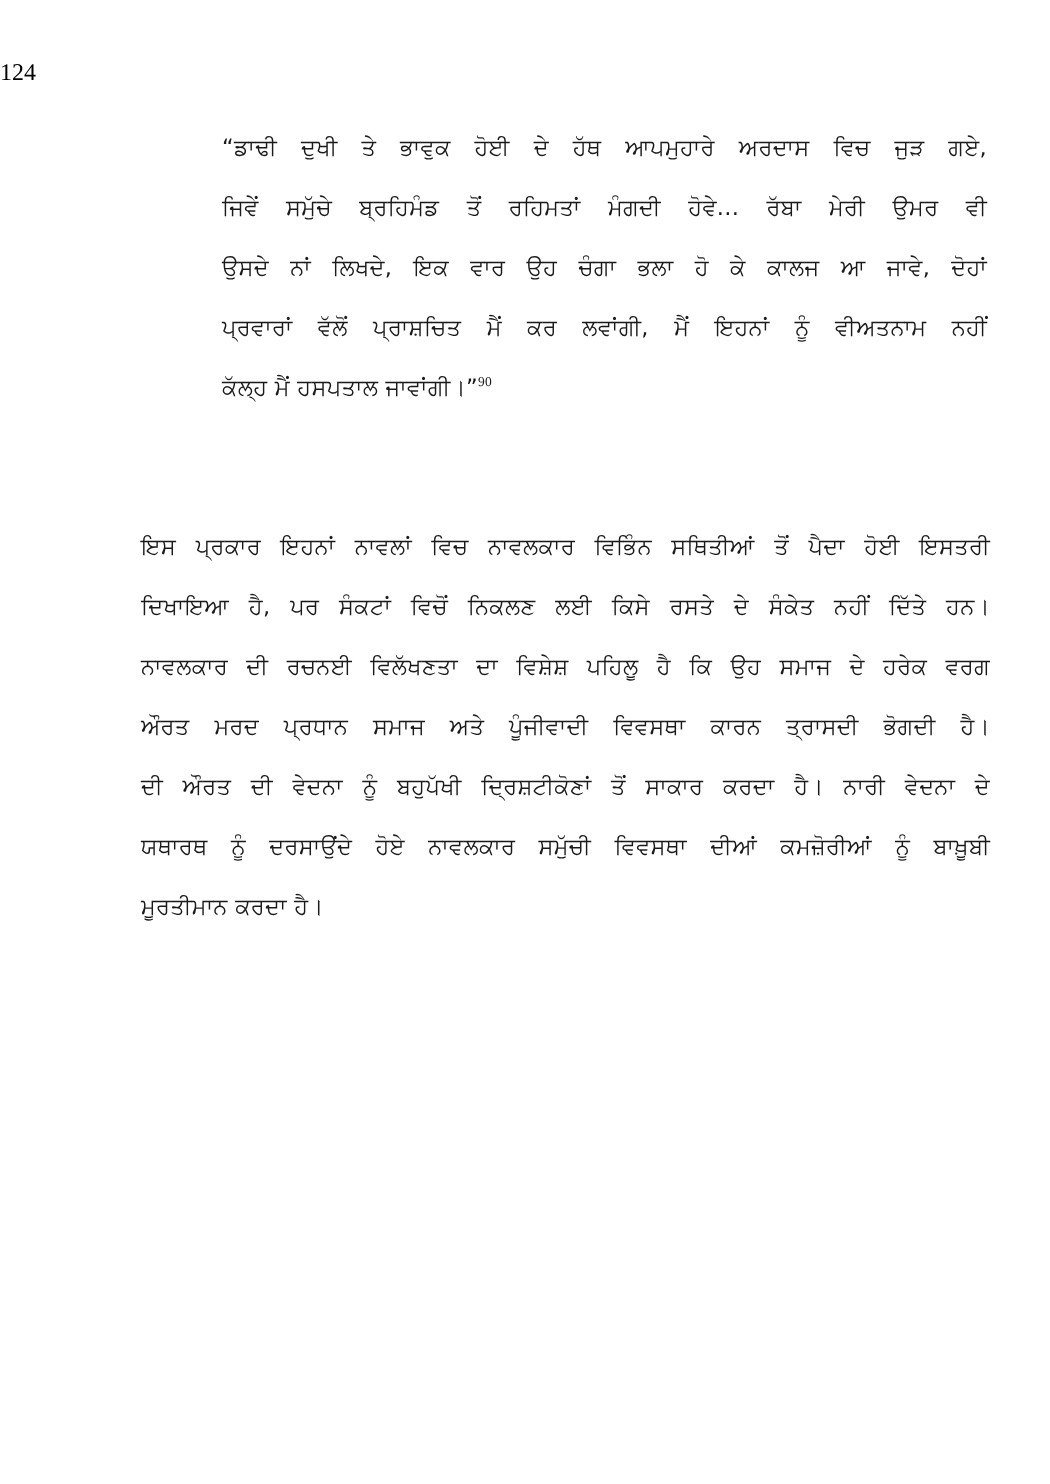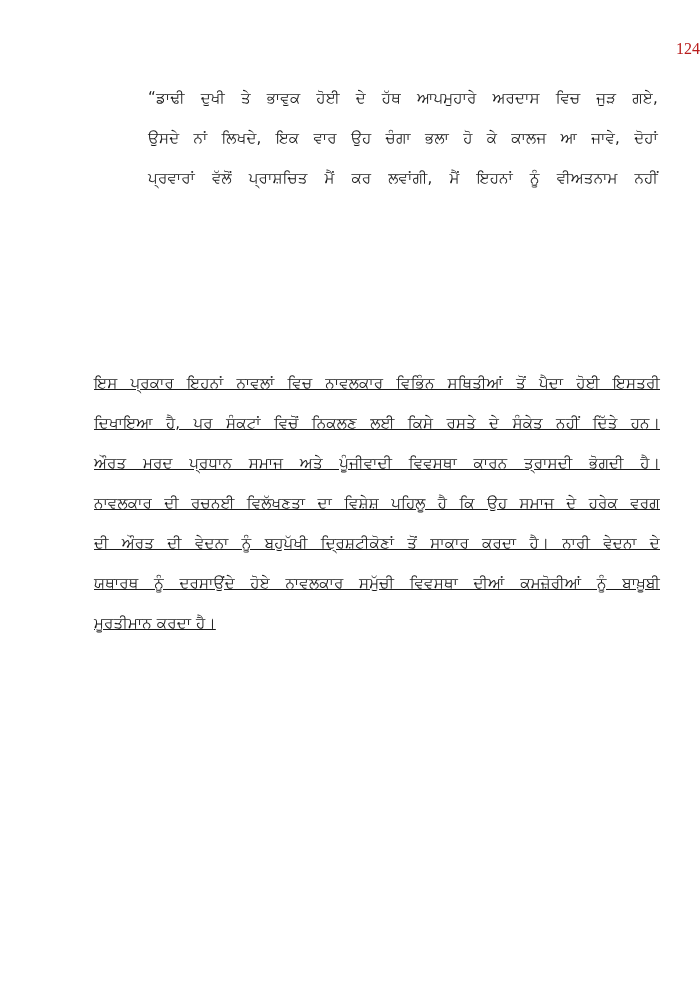--- a/index.html
+++ b/index.html
@@ -20,10 +20,10 @@
     top: 40px;
     left: 0;
     width: 700px;
-    text-align: right;
+    text-align: left;
     font-family: "Liberation Serif", serif;
     font-size: 16px;
-    color: #b91c1c;
+    color: #000000;
   }
   .quote {
     position: absolute;

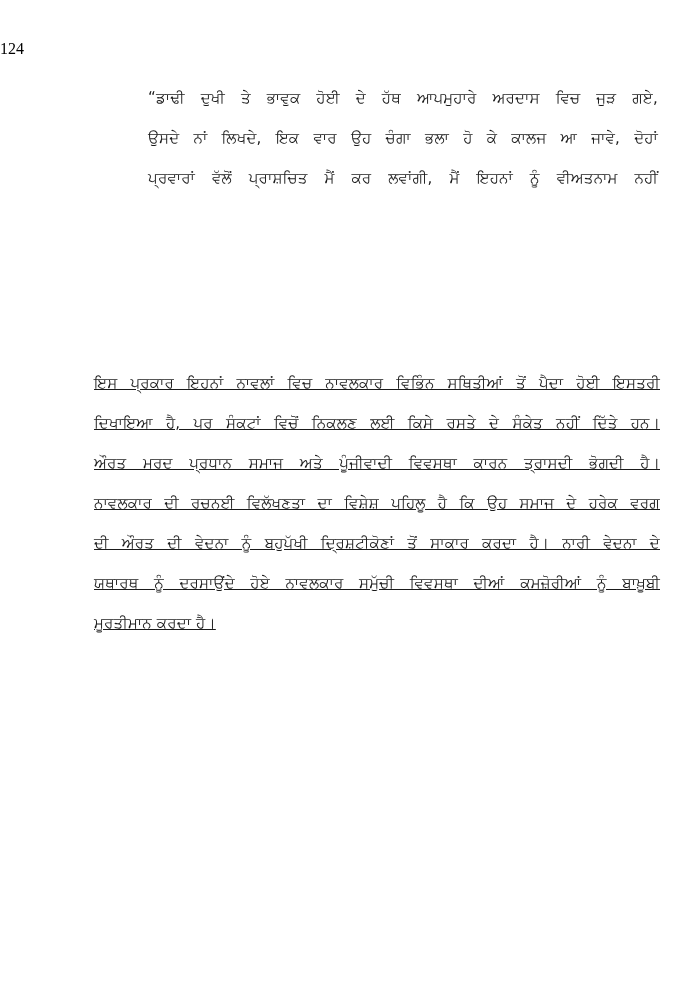--- a/index.html
+++ b/index.html
@@ -64,6 +64,7 @@
 
 <div class="quote">
   <div class="line">“ਡਾਢੀ ਦੁਖੀ ਤੇ ਭਾਵੁਕ ਹੋਈ ਦੇ ਹੱਥ ਆਪਮੁਹਾਰੇ ਅਰਦਾਸ ਵਿਚ ਜੁੜ ਗਏ,</div>
+  <div class="line">ਜਿਵੇਂ ਸਮੁੱਚੇ ਬ੍ਰਹਿਮੰਡ ਤੋਂ ਰਹਿਮਤਾਂ ਮੰਗਦੀ ਹੋਵੇ... ਰੱਬਾ ਮੇਰੀ ਉਮਰ ਵੀ</div>
   <div class="line">ਉਸਦੇ ਨਾਂ ਲਿਖਦੇ, ਇਕ ਵਾਰ ਉਹ ਚੰਗਾ ਭਲਾ ਹੋ ਕੇ ਕਾਲਜ ਆ ਜਾਵੇ, ਦੋਹਾਂ</div>
   <div class="line">ਪ੍ਰਵਾਰਾਂ ਵੱਲੋਂ ਪ੍ਰਾਸ਼ਚਿਤ ਮੈਂ ਕਰ ਲਵਾਂਗੀ, ਮੈਂ ਇਹਨਾਂ ਨੂੰ ਵੀਅਤਨਾਮ ਨਹੀਂ</div>
 </div>

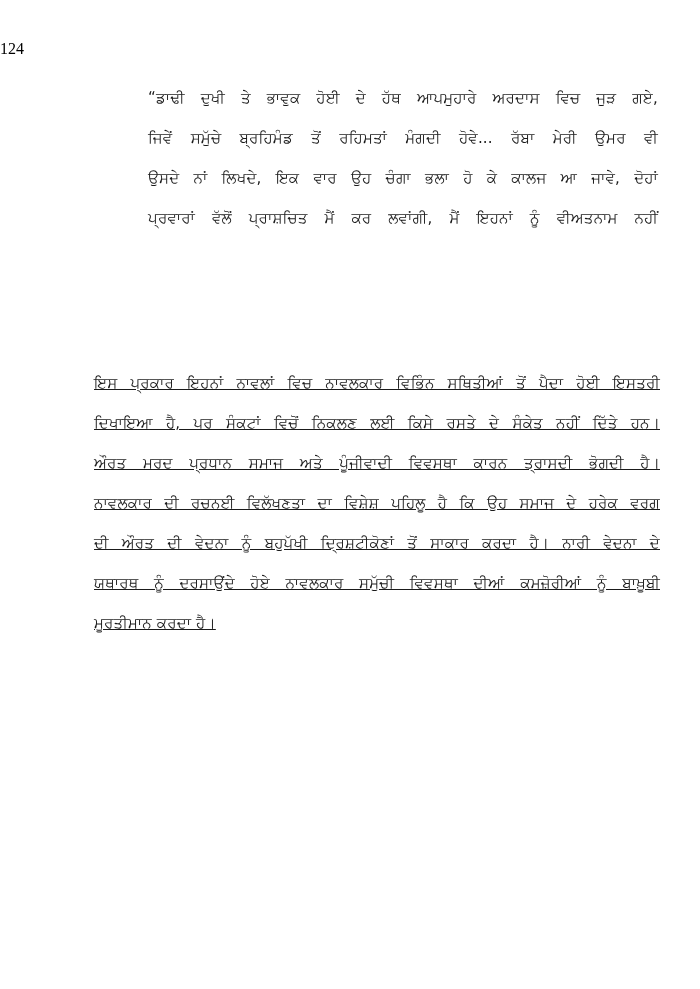--- a/index.html
+++ b/index.html
@@ -67,6 +67,7 @@
   <div class="line">ਜਿਵੇਂ ਸਮੁੱਚੇ ਬ੍ਰਹਿਮੰਡ ਤੋਂ ਰਹਿਮਤਾਂ ਮੰਗਦੀ ਹੋਵੇ... ਰੱਬਾ ਮੇਰੀ ਉਮਰ ਵੀ</div>
   <div class="line">ਉਸਦੇ ਨਾਂ ਲਿਖਦੇ, ਇਕ ਵਾਰ ਉਹ ਚੰਗਾ ਭਲਾ ਹੋ ਕੇ ਕਾਲਜ ਆ ਜਾਵੇ, ਦੋਹਾਂ</div>
   <div class="line">ਪ੍ਰਵਾਰਾਂ ਵੱਲੋਂ ਪ੍ਰਾਸ਼ਚਿਤ ਮੈਂ ਕਰ ਲਵਾਂਗੀ, ਮੈਂ ਇਹਨਾਂ ਨੂੰ ਵੀਅਤਨਾਮ ਨਹੀਂ</div>
+  <div class="line last"><span>ਕੱਲ੍ਹ ਮੈਂ ਹਸਪਤਾਲ ਜਾਵਾਂਗੀ।”</span><sup class="fn">90</sup></div>
 </div>
 
 <div class="para">

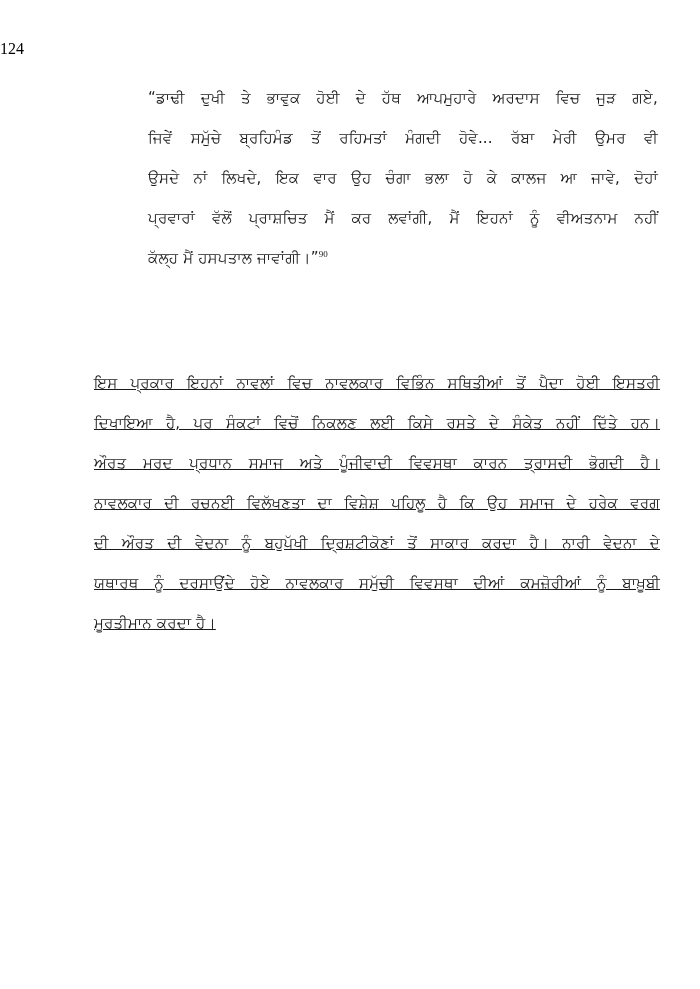--- a/index.html
+++ b/index.html
@@ -33,10 +33,9 @@
   }
   .para {
     position: absolute;
-    top: 363px;
+    top: 344px;
     left: 94px;
     width: 566px;
-    text-decoration: underline;
   }
   .line {
     height: 40px;

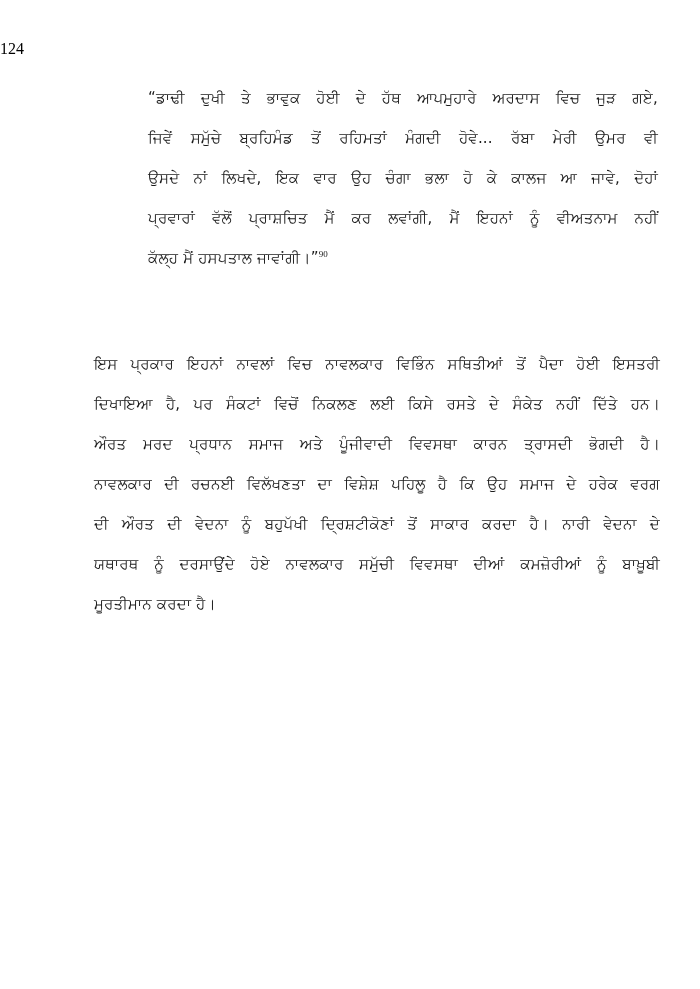--- a/index.html
+++ b/index.html
@@ -72,8 +72,8 @@
 <div class="para">
   <div class="line">ਇਸ ਪ੍ਰਕਾਰ ਇਹਨਾਂ ਨਾਵਲਾਂ ਵਿਚ ਨਾਵਲਕਾਰ ਵਿਭਿੰਨ ਸਥਿਤੀਆਂ ਤੋਂ ਪੈਦਾ ਹੋਈ ਇਸਤਰੀ</div>
   <div class="line">ਦਿਖਾਇਆ ਹੈ, ਪਰ ਸੰਕਟਾਂ ਵਿਚੋਂ ਨਿਕਲਣ ਲਈ ਕਿਸੇ ਰਸਤੇ ਦੇ ਸੰਕੇਤ ਨਹੀਂ ਦਿੱਤੇ ਹਨ।</div>
+  <div class="line">ਨਾਵਲਕਾਰ ਦੀ ਰਚਨਈ ਵਿਲੱਖਣਤਾ ਦਾ ਵਿਸ਼ੇਸ਼ ਪਹਿਲੂ ਹੈ ਕਿ ਉਹ ਸਮਾਜ ਦੇ ਹਰੇਕ ਵਰਗ</div>
   <div class="line">ਔਰਤ ਮਰਦ ਪ੍ਰਧਾਨ ਸਮਾਜ ਅਤੇ ਪੂੰਜੀਵਾਦੀ ਵਿਵਸਥਾ ਕਾਰਨ ਤ੍ਰਾਸਦੀ ਭੋਗਦੀ ਹੈ।</div>
-  <div class="line">ਨਾਵਲਕਾਰ ਦੀ ਰਚਨਈ ਵਿਲੱਖਣਤਾ ਦਾ ਵਿਸ਼ੇਸ਼ ਪਹਿਲੂ ਹੈ ਕਿ ਉਹ ਸਮਾਜ ਦੇ ਹਰੇਕ ਵਰਗ</div>
   <div class="line">ਦੀ ਔਰਤ ਦੀ ਵੇਦਨਾ ਨੂੰ ਬਹੁਪੱਖੀ ਦ੍ਰਿਸ਼ਟੀਕੋਣਾਂ ਤੋਂ ਸਾਕਾਰ ਕਰਦਾ ਹੈ। ਨਾਰੀ ਵੇਦਨਾ ਦੇ</div>
   <div class="line">ਯਥਾਰਥ ਨੂੰ ਦਰਸਾਉਂਦੇ ਹੋਏ ਨਾਵਲਕਾਰ ਸਮੁੱਚੀ ਵਿਵਸਥਾ ਦੀਆਂ ਕਮਜ਼ੋਰੀਆਂ ਨੂੰ ਬਾਖ਼ੂਬੀ</div>
   <div class="line last">ਮੂਰਤੀਮਾਨ ਕਰਦਾ ਹੈ।</div>

